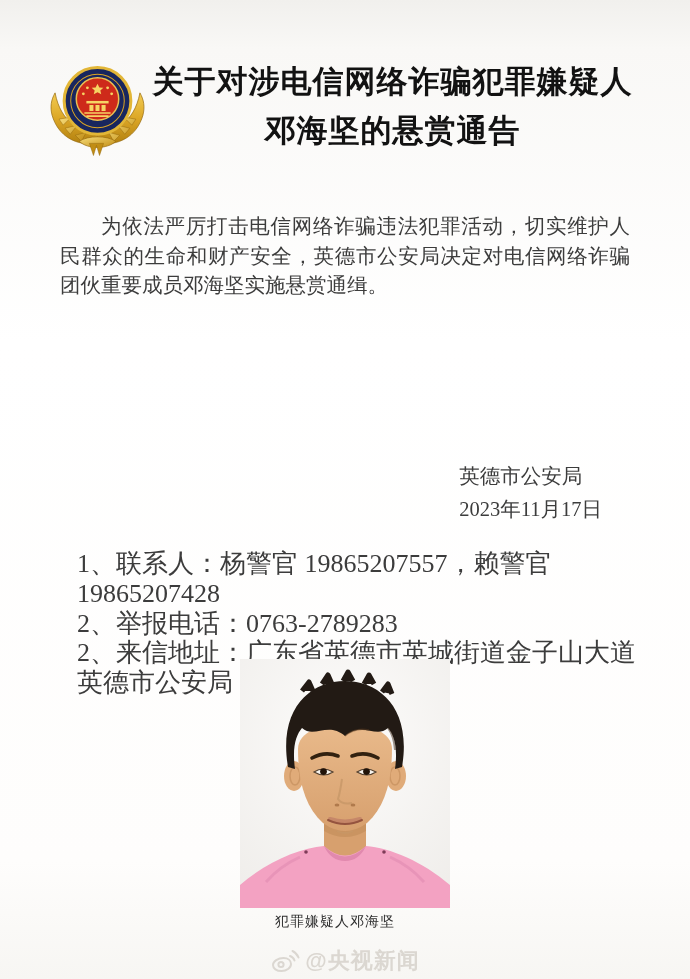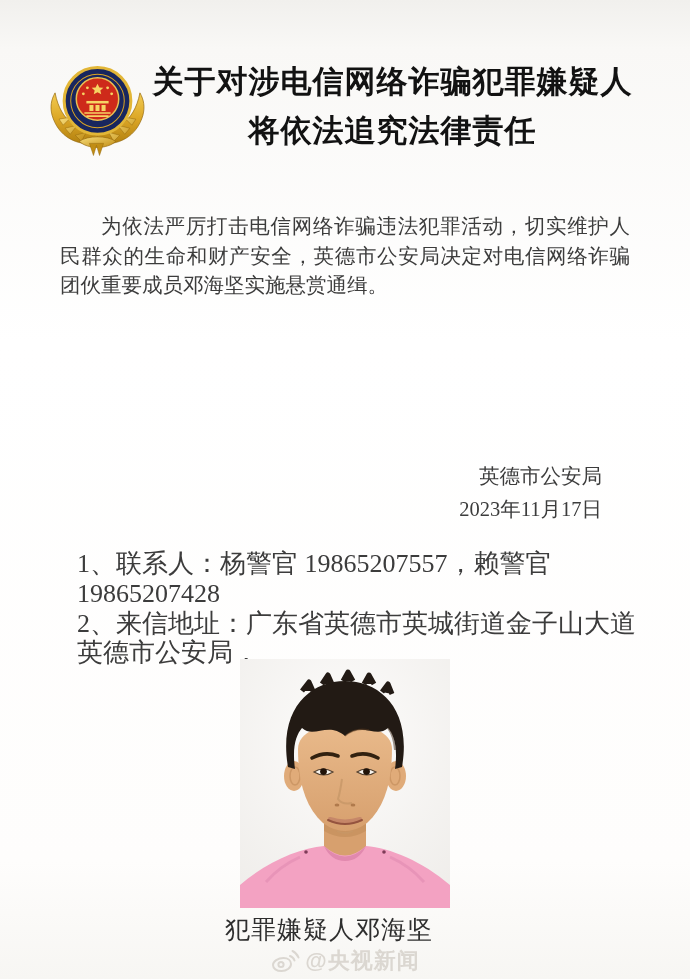--- a/index.html
+++ b/index.html
@@ -95,7 +95,7 @@
 
   <div class="title-block">
     <div>关于对涉电信网络诈骗犯罪嫌疑人</div>
-    <div>将依法追究法律责任</div>
+    <div>邓海坚的悬赏通告</div>
   </div>
 
   <div class="body-text">

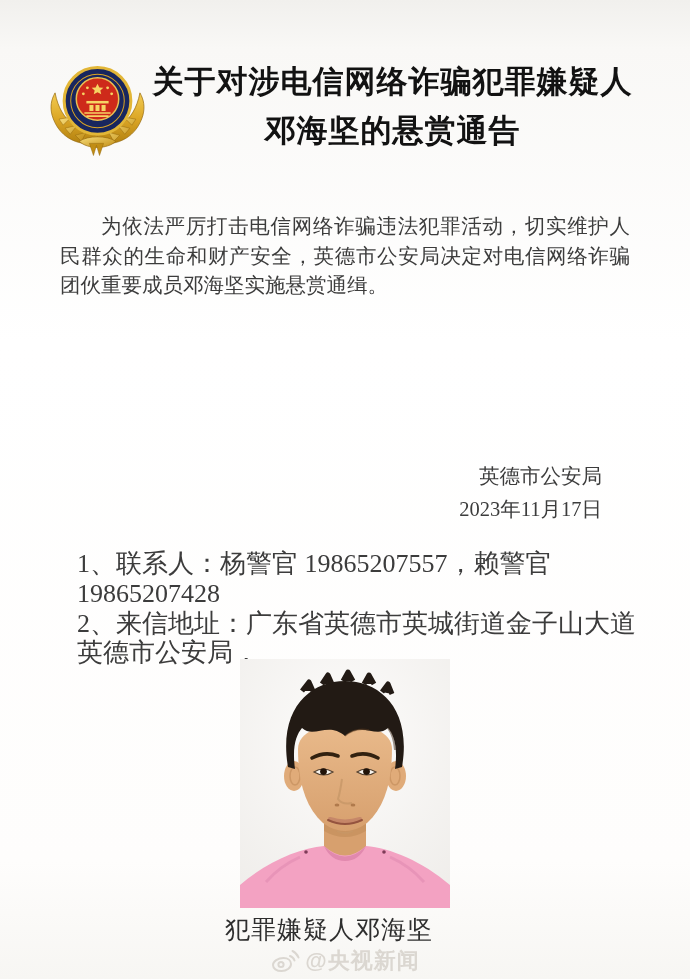--- a/index.html
+++ b/index.html
@@ -26,7 +26,7 @@
   .reward{font-weight:normal;}
   .signature{
     position:absolute;top:460px;right:88px;
-    text-align:right;font-size:20.5px;line-height:33px;
+    text-align:left;font-size:20.5px;line-height:33px;
   }
   .contacts{
     position:absolute;left:77px;top:549px;right:30px;

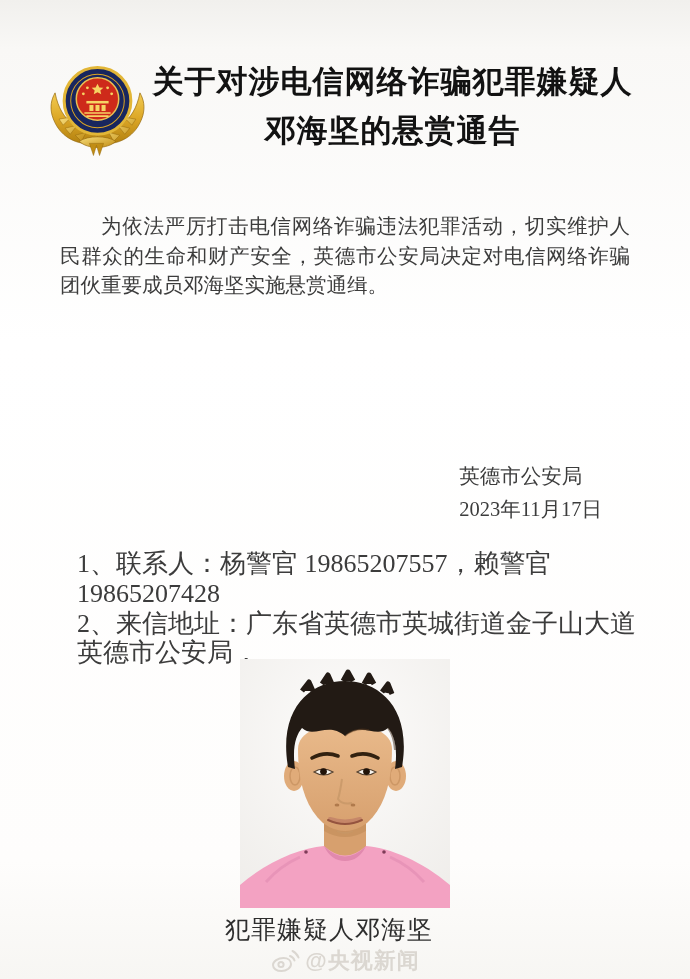--- a/index.html
+++ b/index.html
@@ -109,6 +109,7 @@
 
   <div class="contacts">
     <div>1、联系人：杨警官 19865207557，赖警官 19865207428</div>
+    <div>2、举报电话：0763-2789283</div>
     <div>2、来信地址：广东省英德市英城街道金子山大道英德市公安局，</div>
   </div>
 

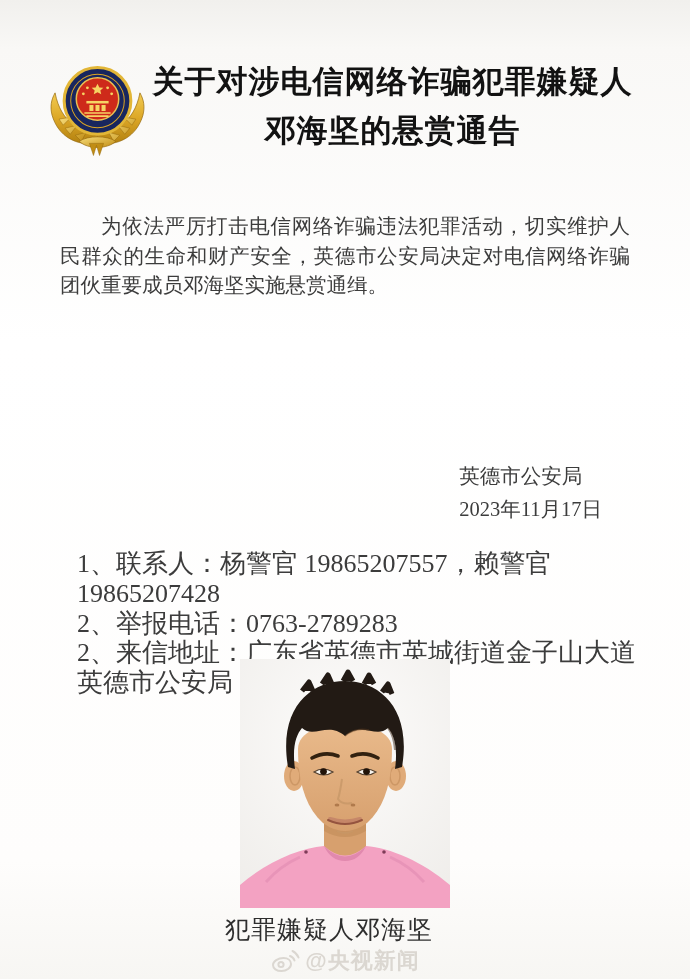--- a/index.html
+++ b/index.html
@@ -38,7 +38,7 @@
   .photo svg{display:block;}
   .caption{
     position:absolute;left:225px;width:220px;top:913px;
-    text-align:left;font-size:25px;color:#2e2e2e;letter-spacing:1px;
+    text-align:center;font-size:14px;color:#2e2e2e;letter-spacing:1px;
   }
   .watermark{
     position:absolute;top:946px;left:0;width:690px;

